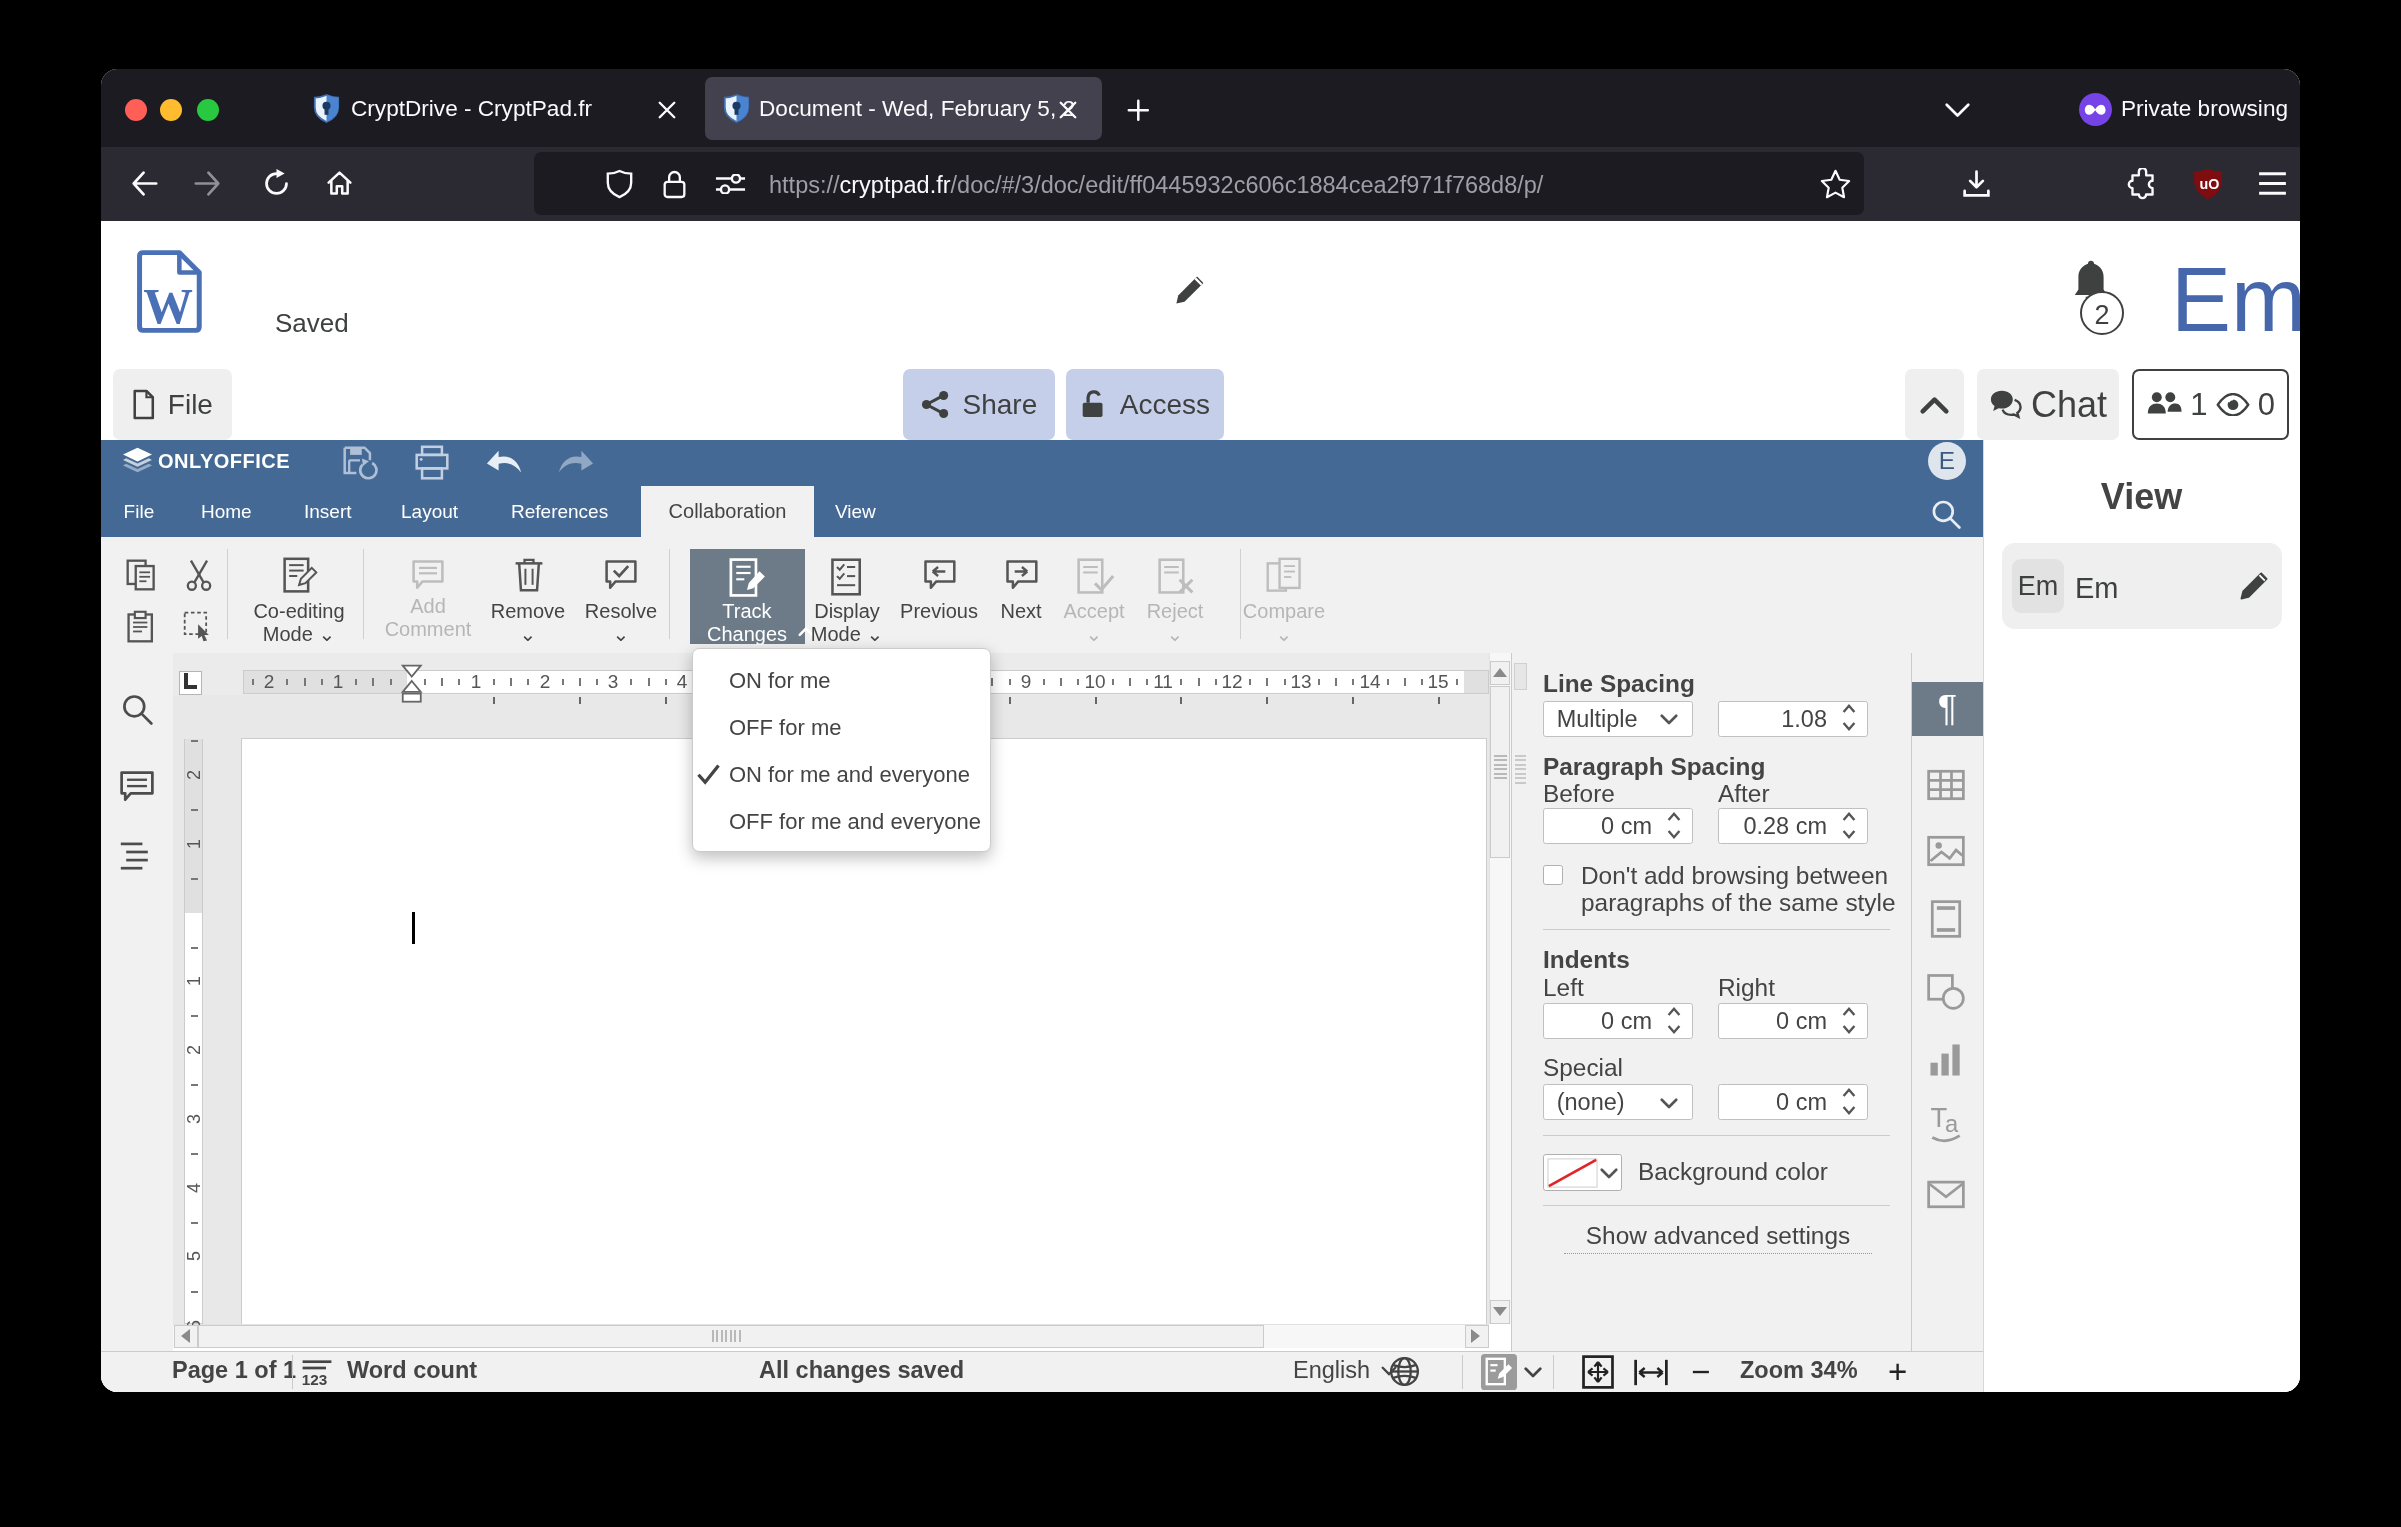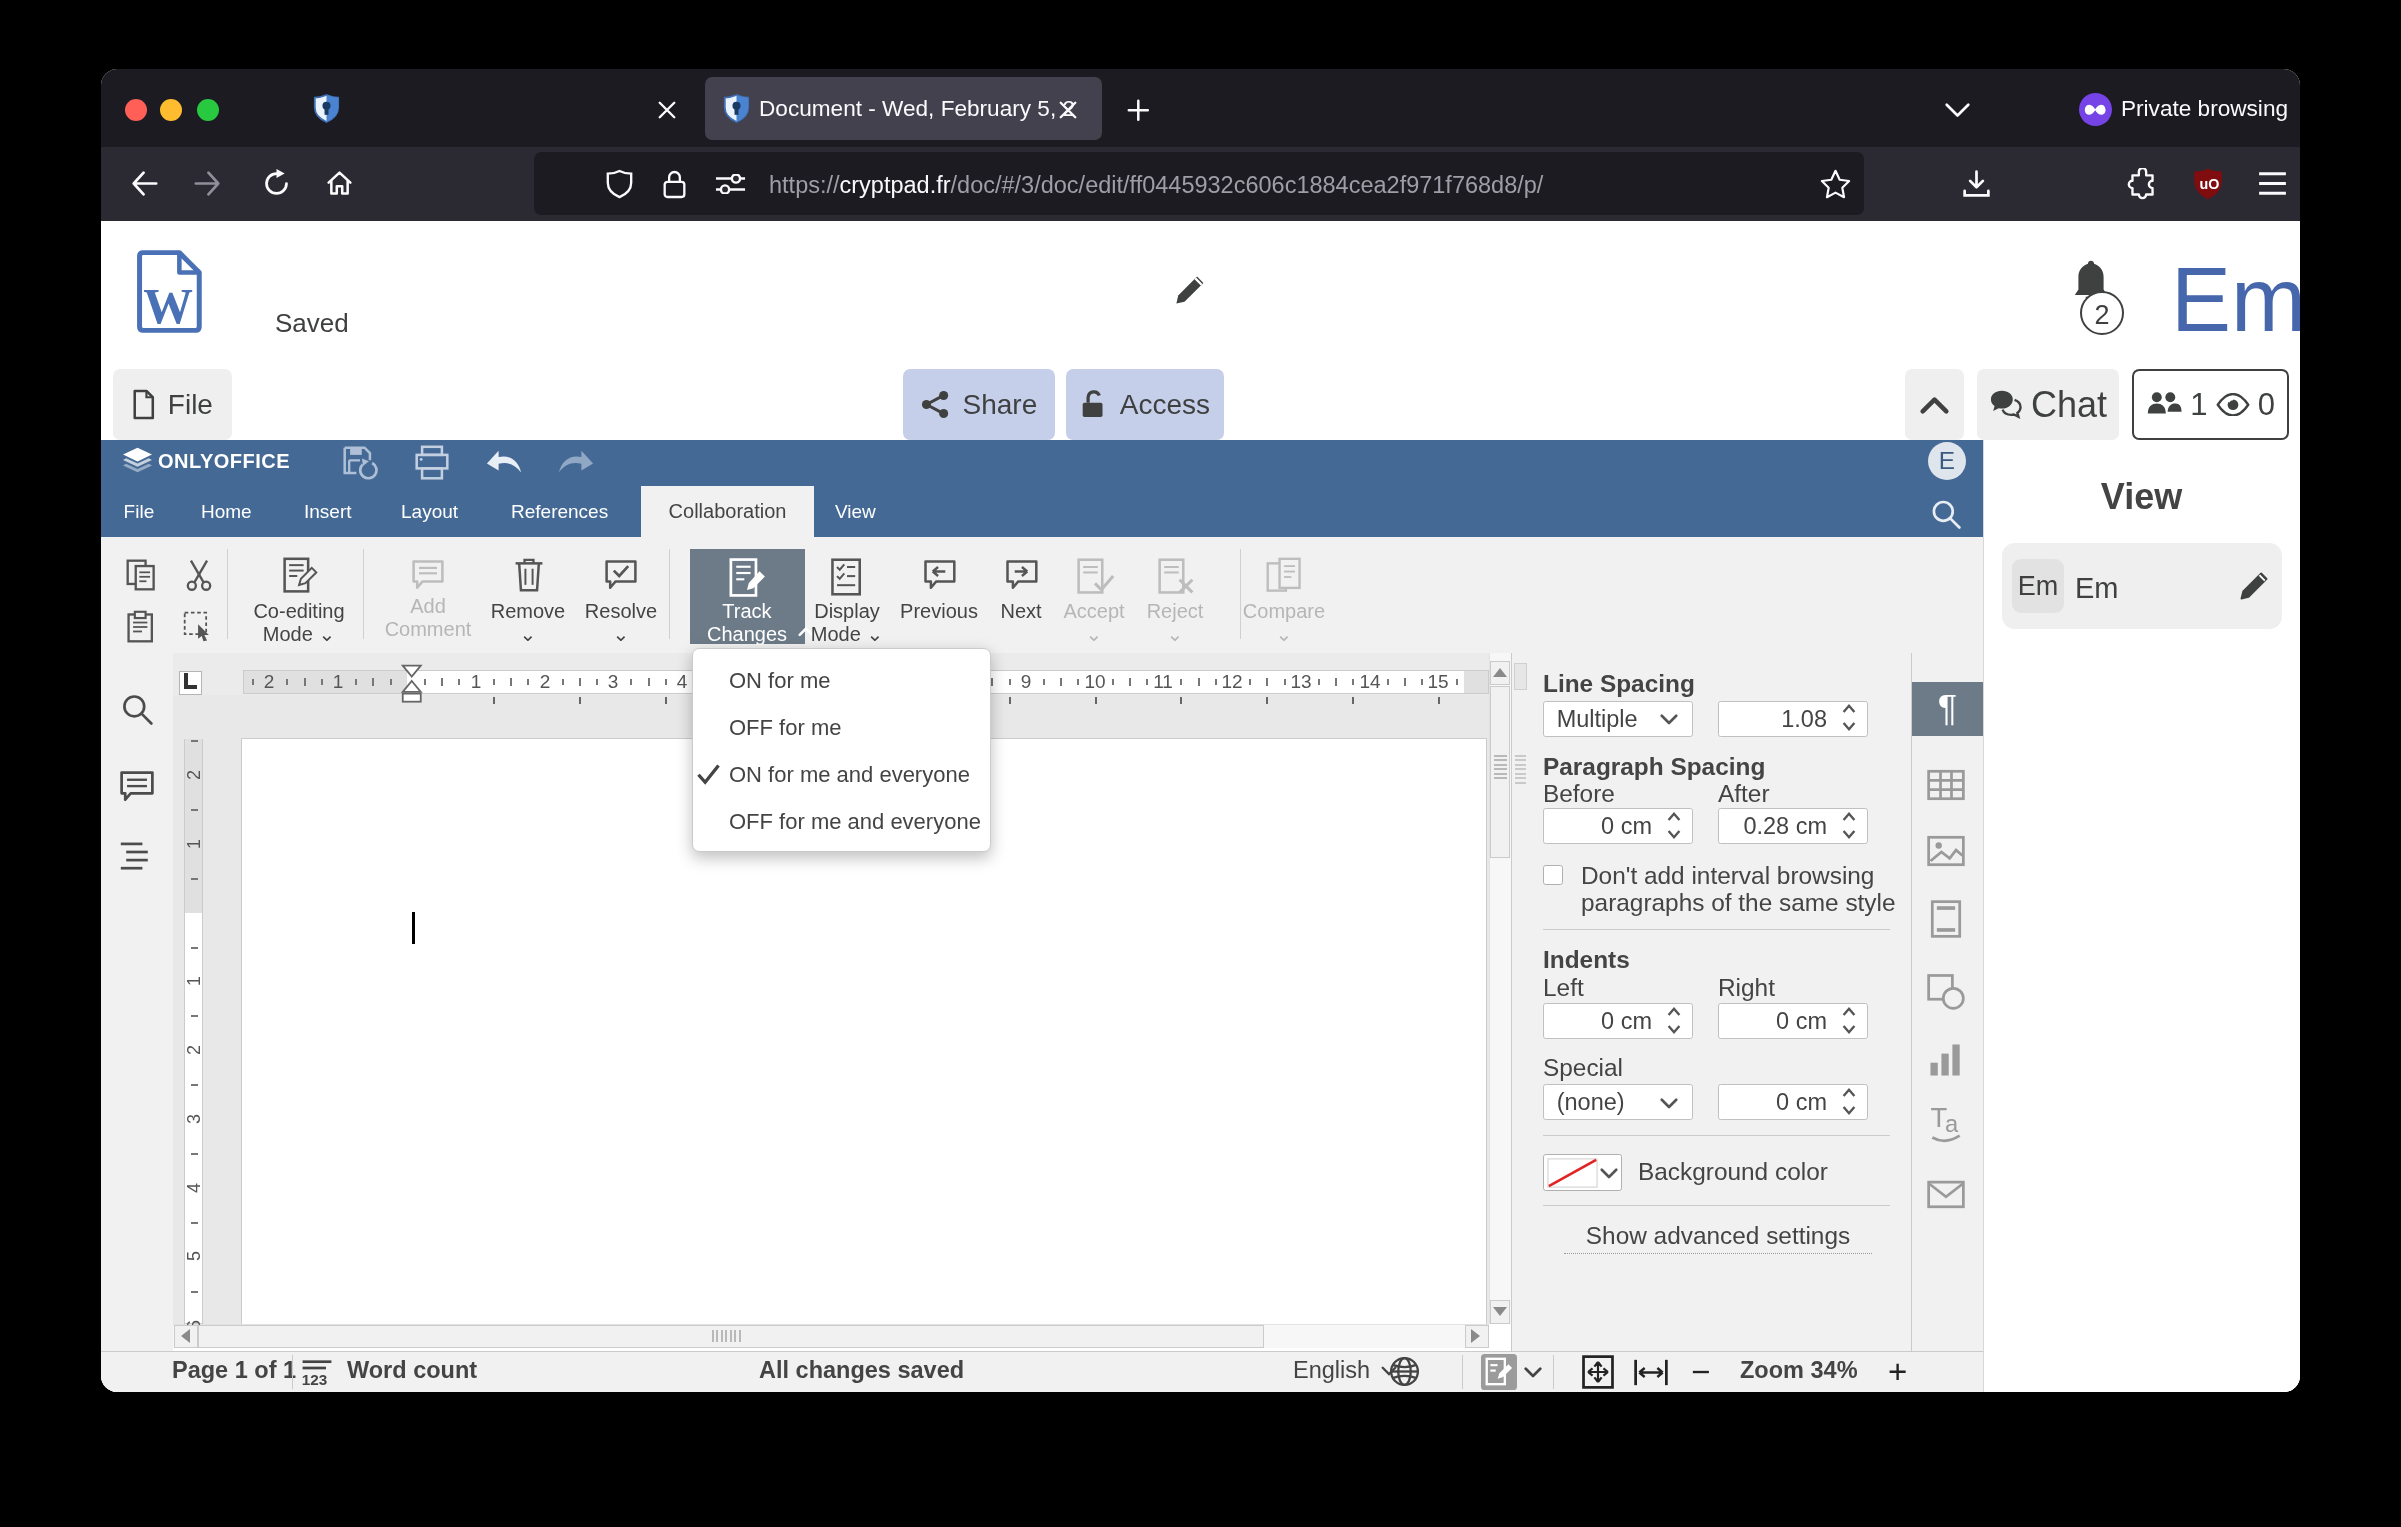--- a/index.html
+++ b/index.html
@@ -67,6 +67,7 @@
   <div class="light" style="left:59px;background:#febc2e"></div>
   <div class="light" style="left:96px;background:#28c840"></div>
   <div id="activetab"></div>
+  <div id="tab1txt" style="left:250px">CryptDrive - CryptPad.fr</div>
   <div id="tab2txt" style="left:658px">Document - Wed, February 5, 2</div>
 
   <div id="navbar"></div>

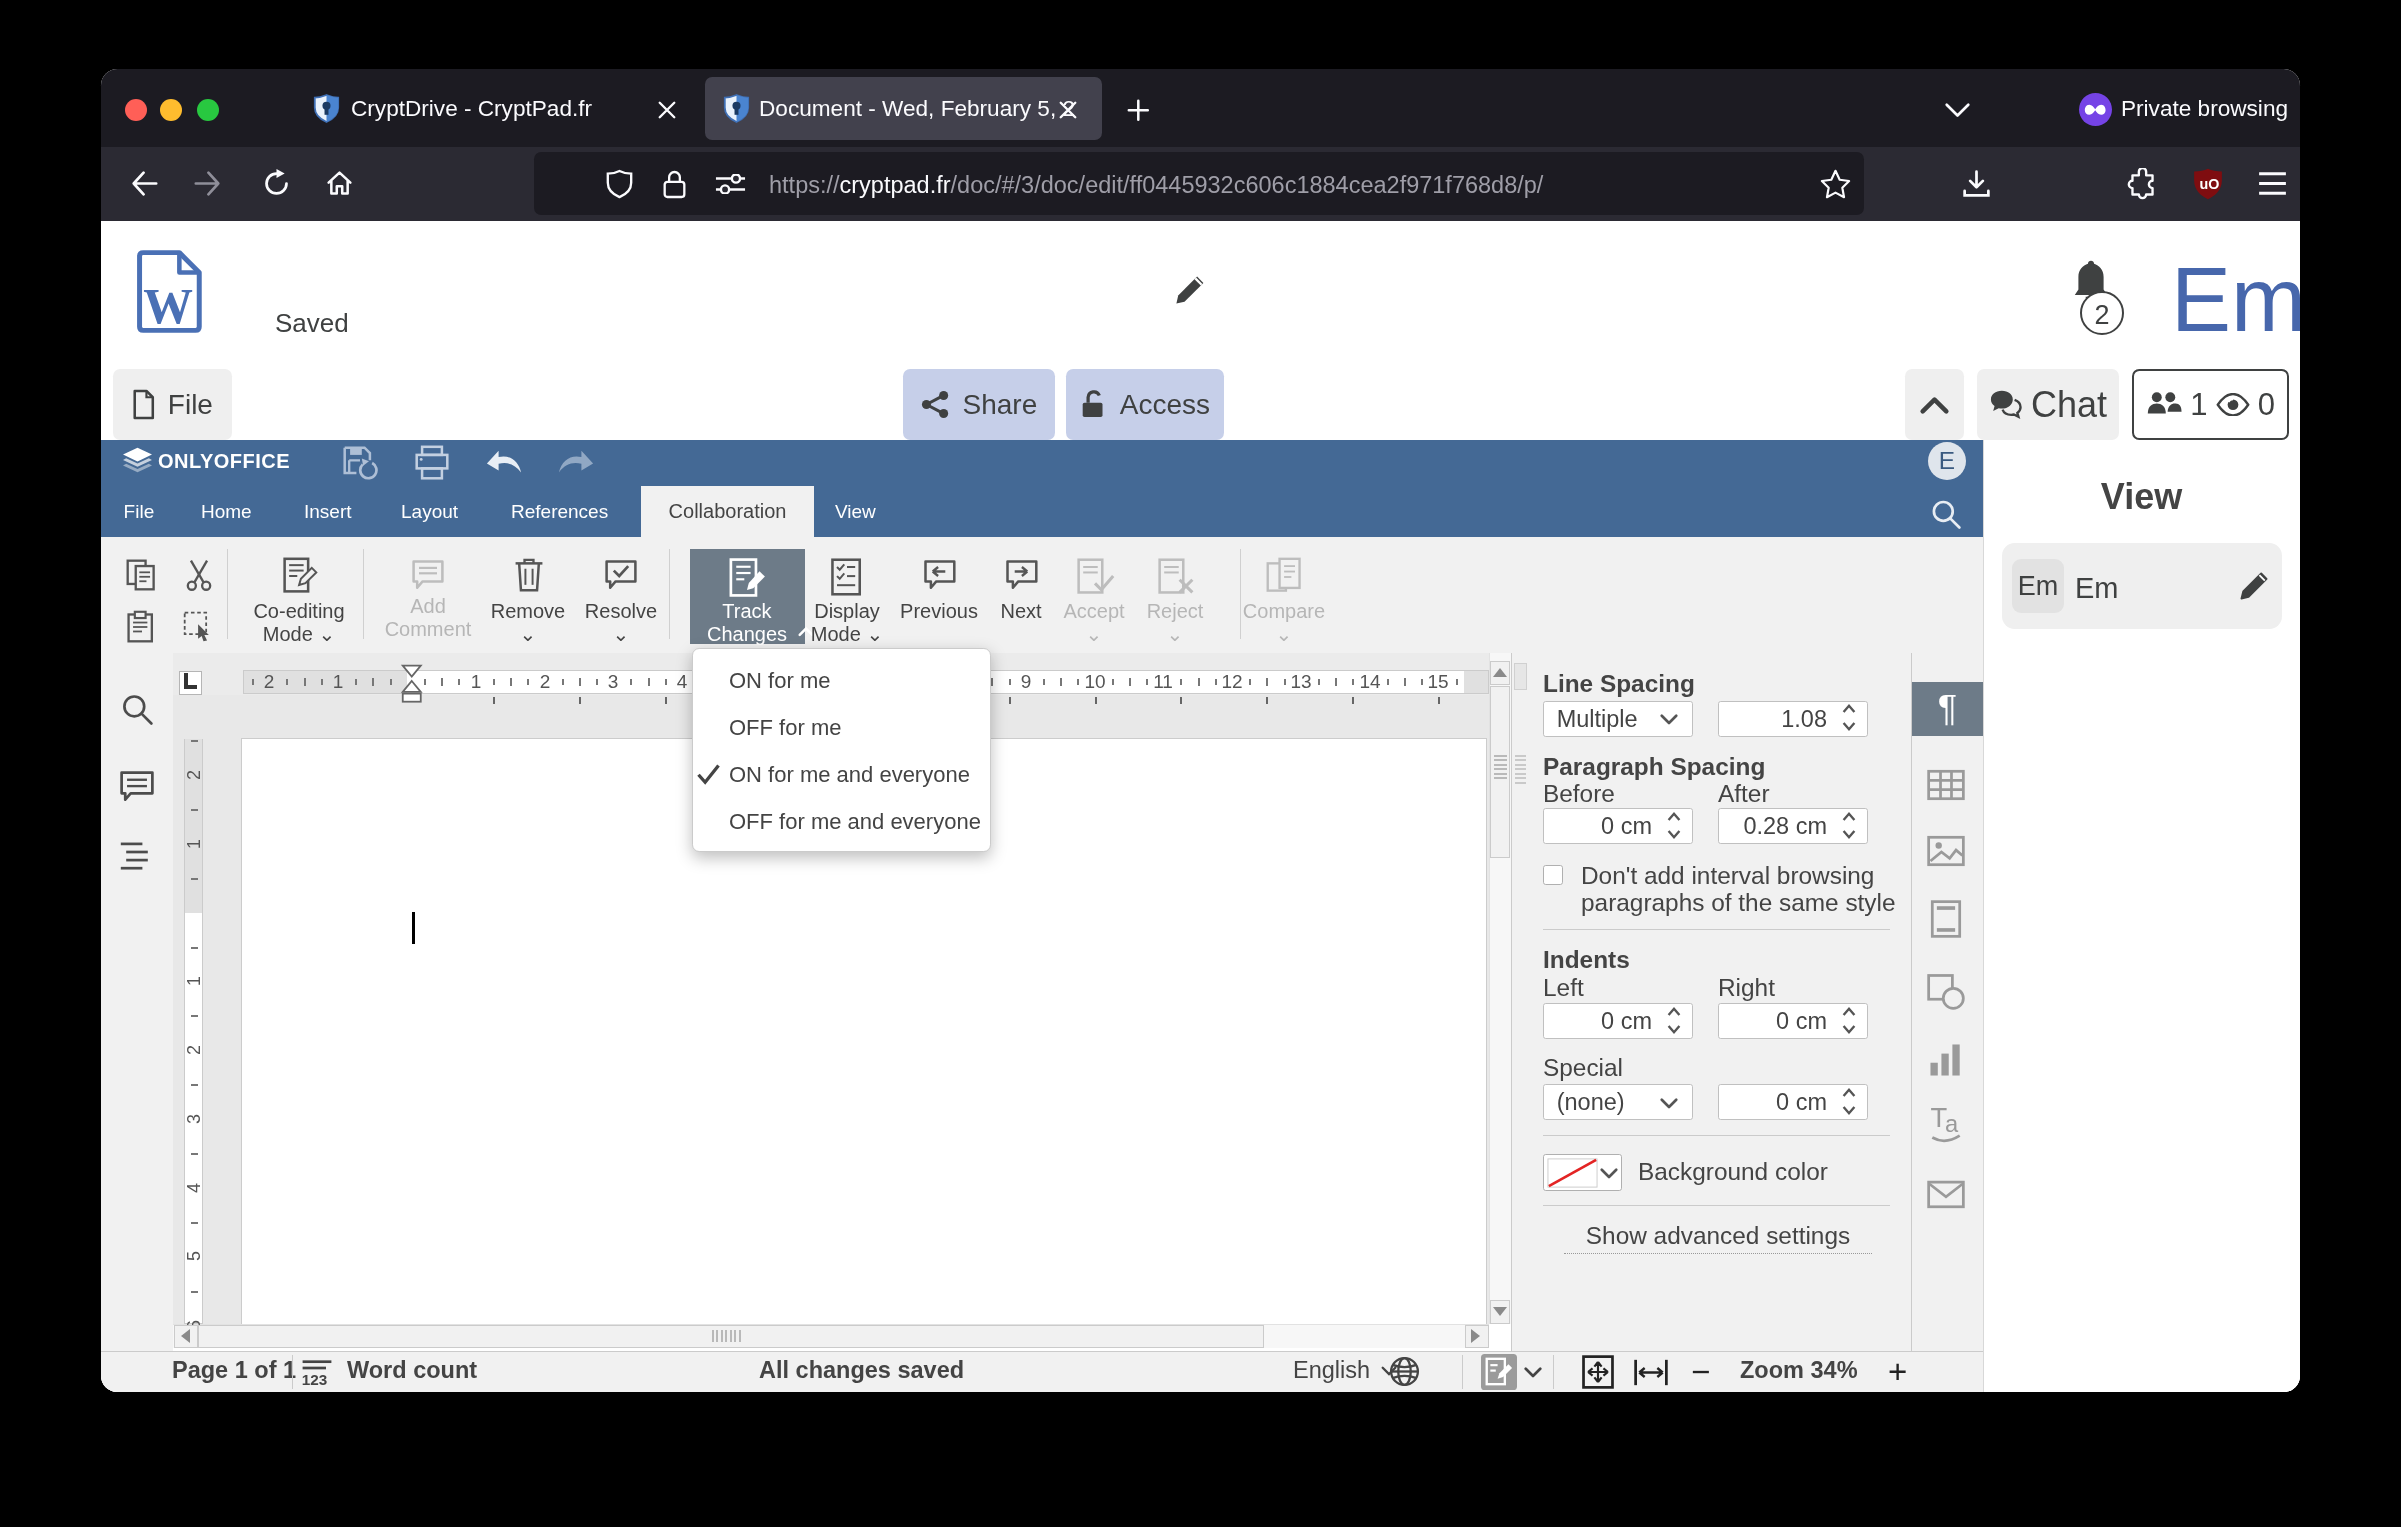--- a/index.html
+++ b/index.html
@@ -560,7 +560,7 @@
       <polyline points="4,24 10,31 16,24" fill="none" stroke="#555" stroke-width="2.6"></polyline>
     </svg>
   <div class="abs" style="left:1442px;top:796px;width:20px;height:20px;background:#fff;border:0.9px solid #b0b0b0;border-radius:2.7px"></div>
-  <div class="abs" style="left:1480px;top:793px;font-size:24.4px;color:#444;white-space:nowrap">Don't add interval browsing</div>
+  <div class="abs" style="left:1480px;top:793px;font-size:24.4px;color:#444;white-space:nowrap">Don't add browsing between</div>
   <div class="abs" style="left:1480px;top:820px;font-size:24.4px;color:#444;white-space:nowrap">paragraphs of the same style</div>
   <div class="pdiv" style="top:860px"></div>
   <div class="abs" style="left:1442px;top:877px;font-size:24.4px;color:#444;font-weight:bold;white-space:nowrap">Indents</div>

